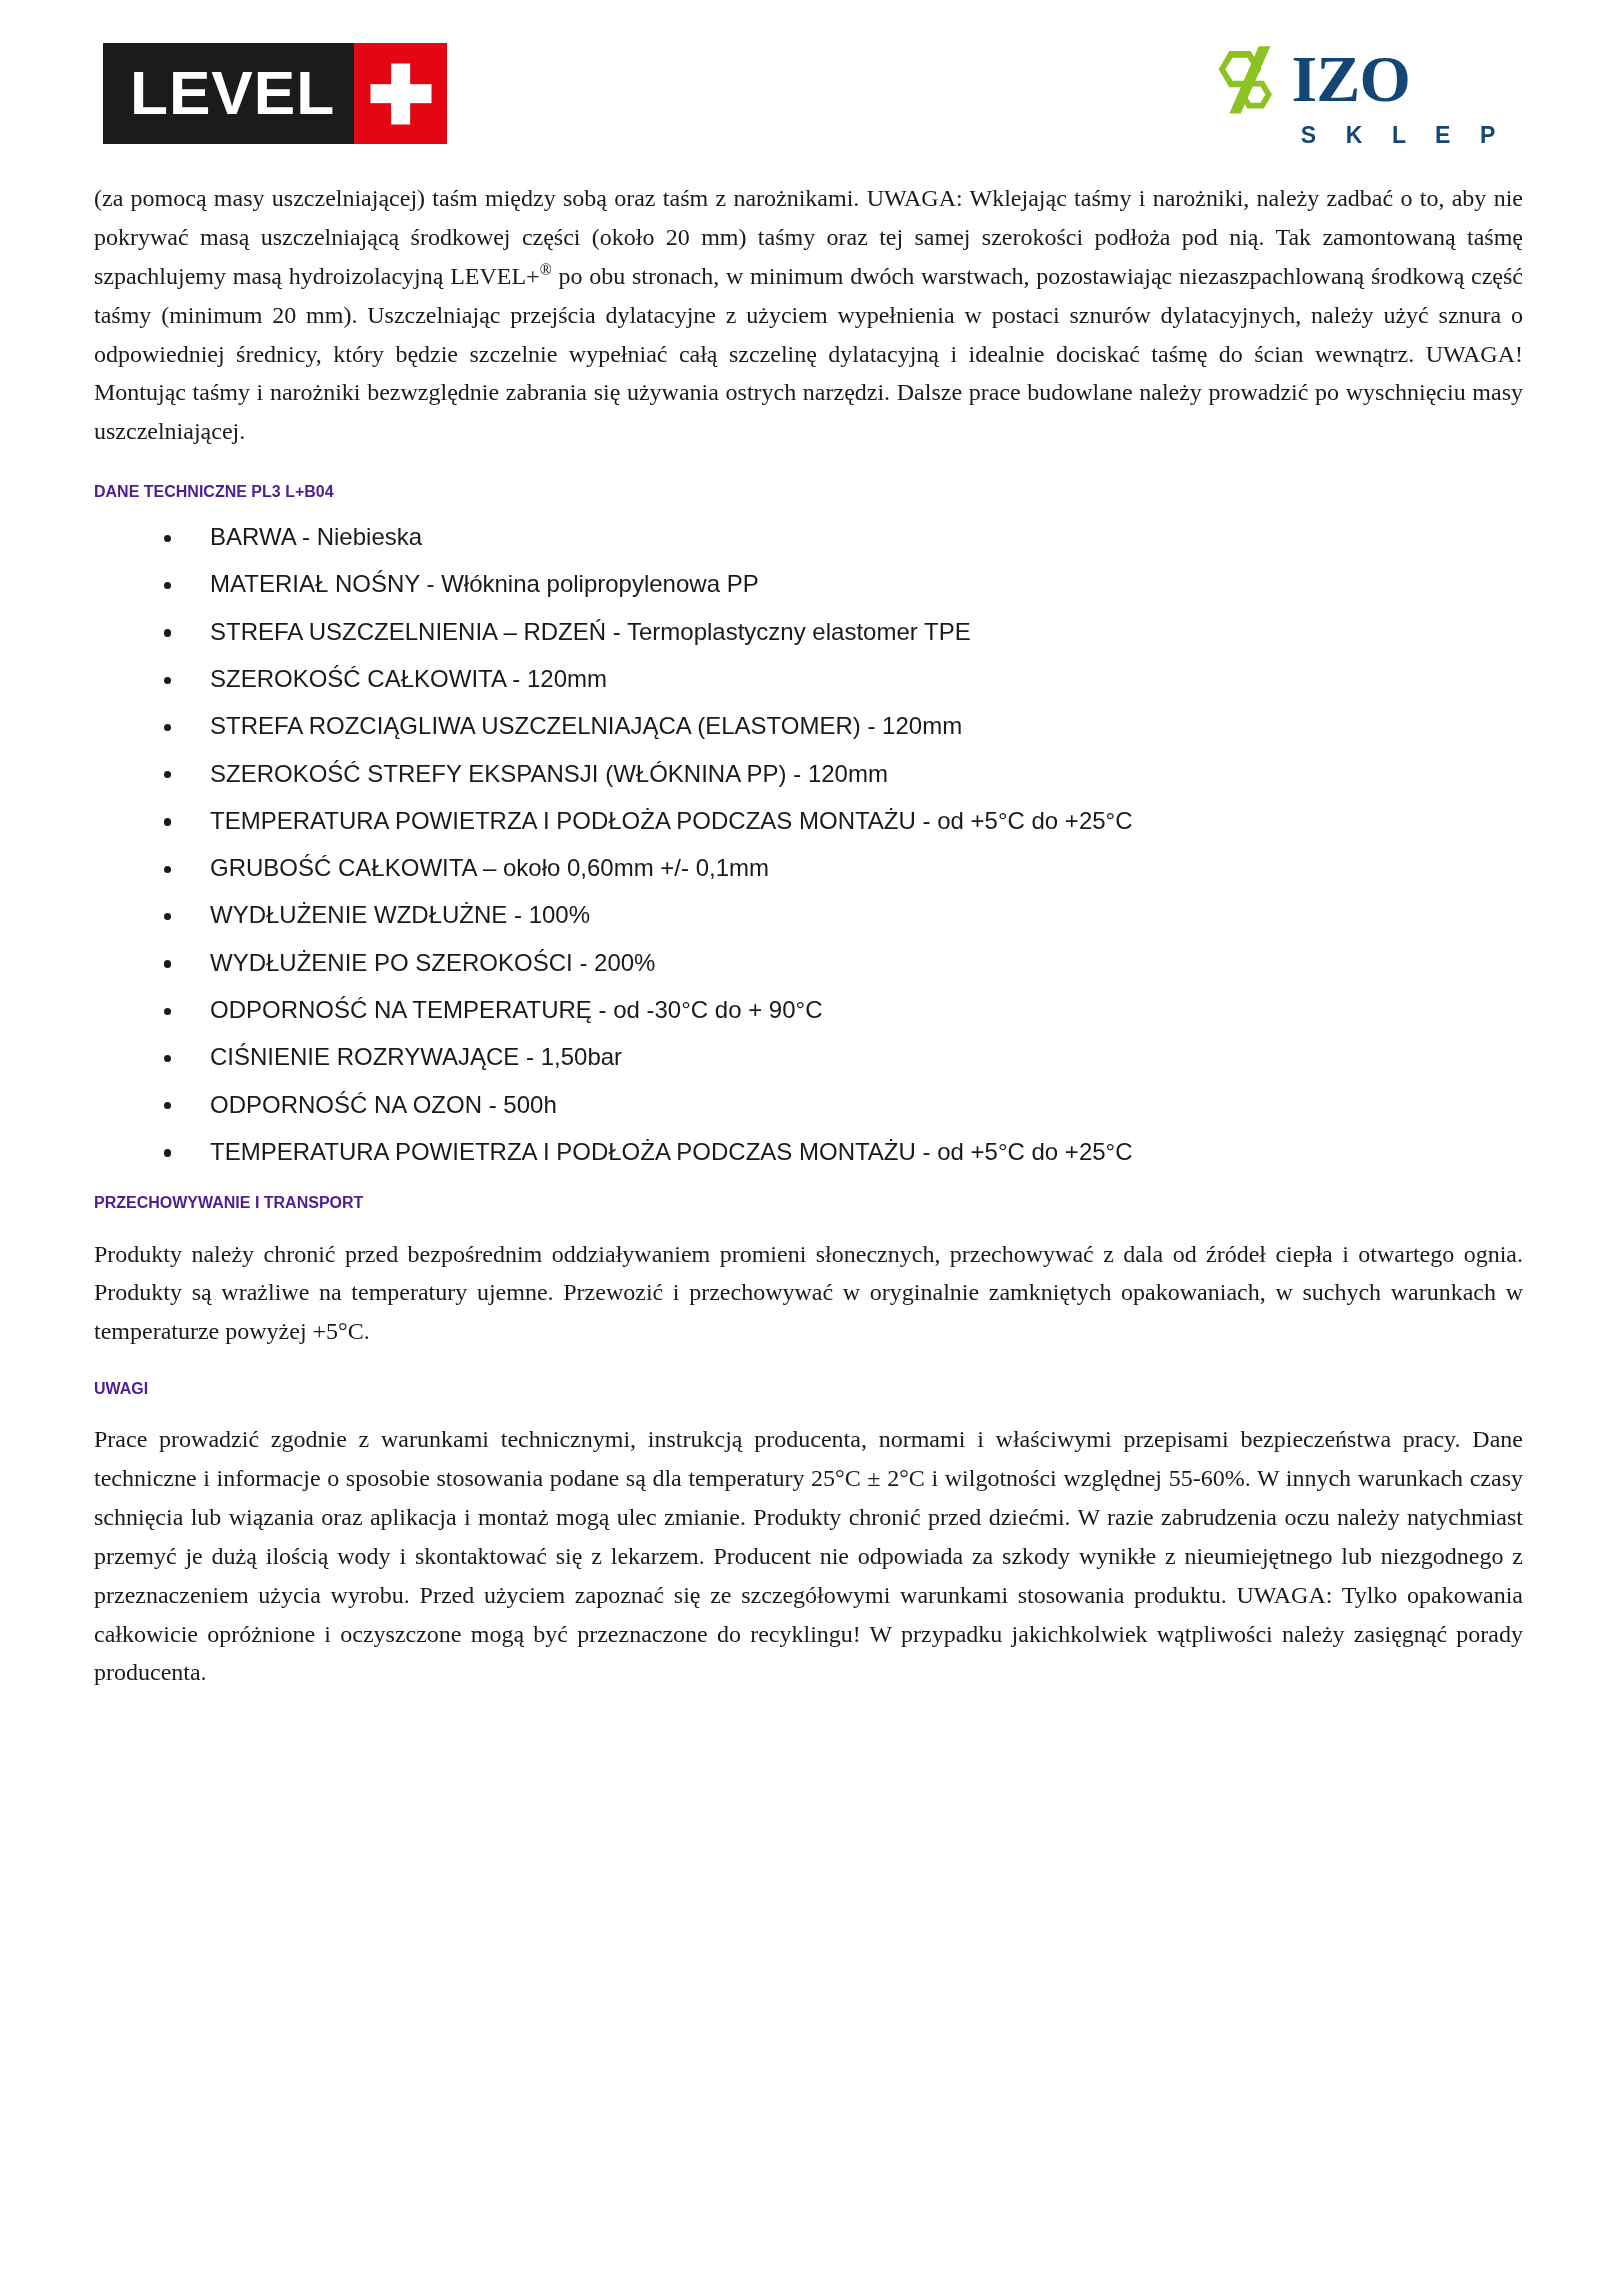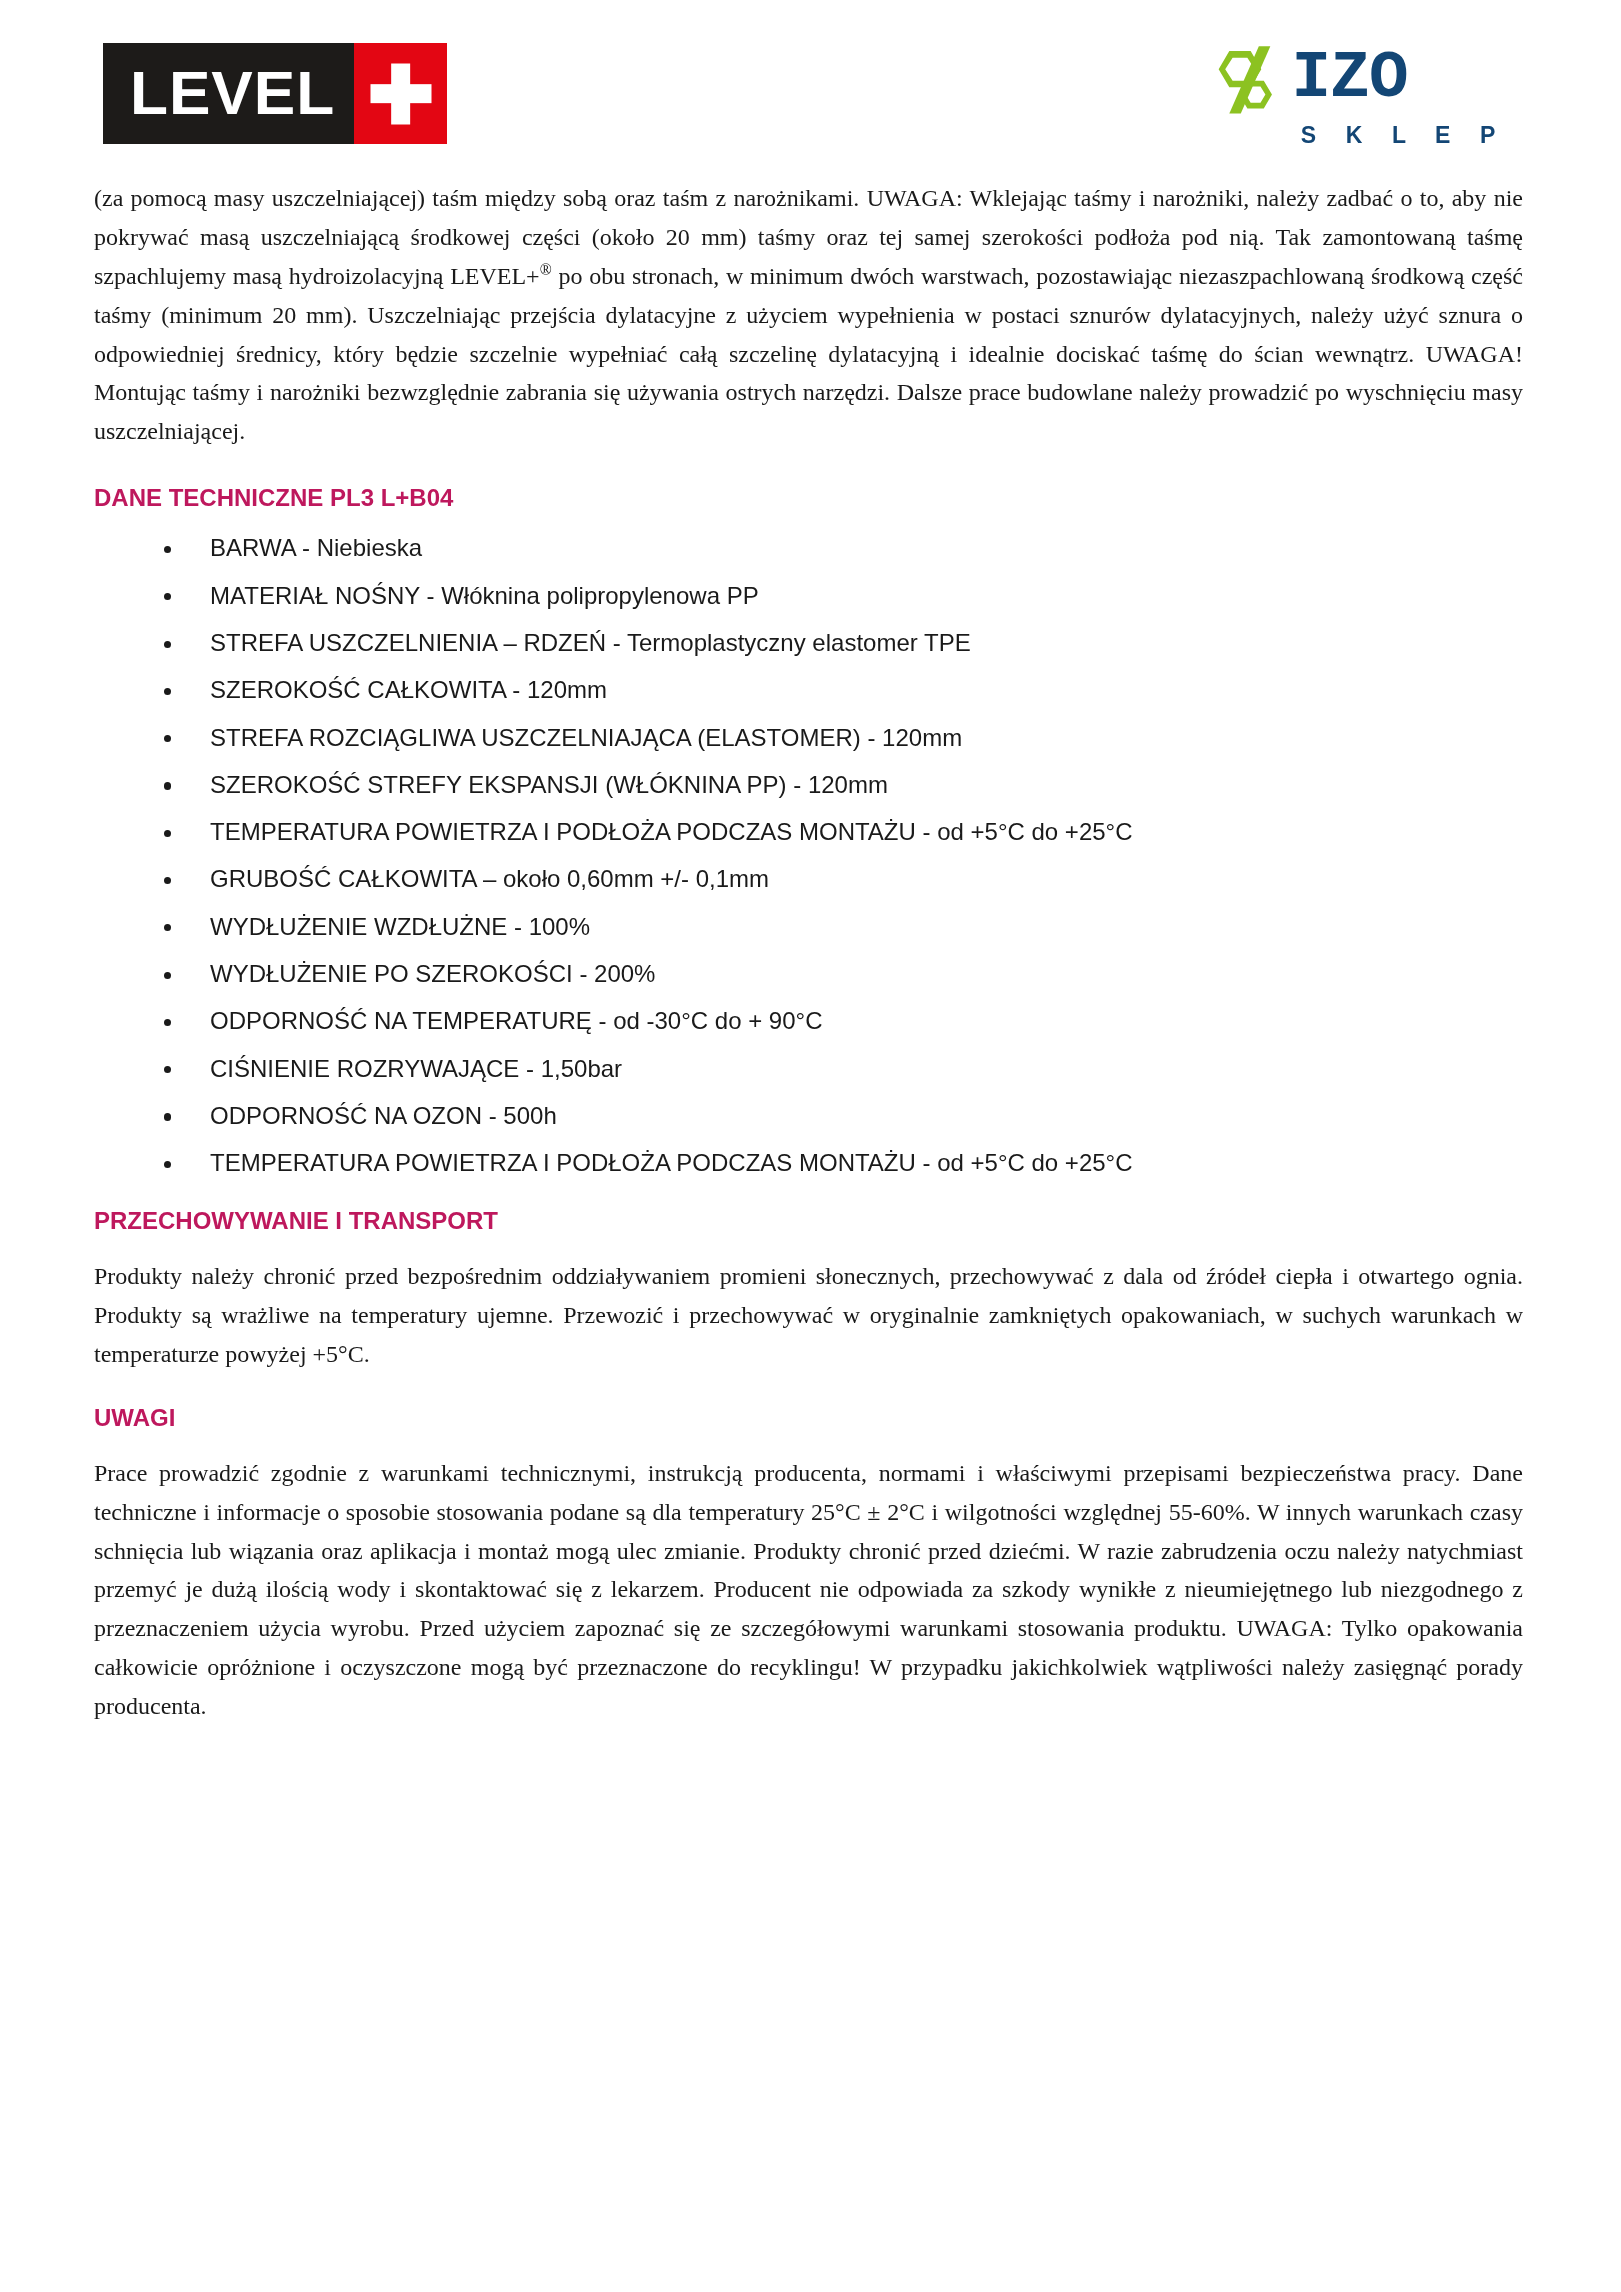--- a/index.html
+++ b/index.html
@@ -107,7 +107,7 @@
   }
   .logo-izo-word {
     color: #134675;
-    font-family: Liberation Mono, monospace;
+    font-family: Liberation Serif, serif;
     font-weight: bold;
     font-size: 66px;
     line-height: 0.9;

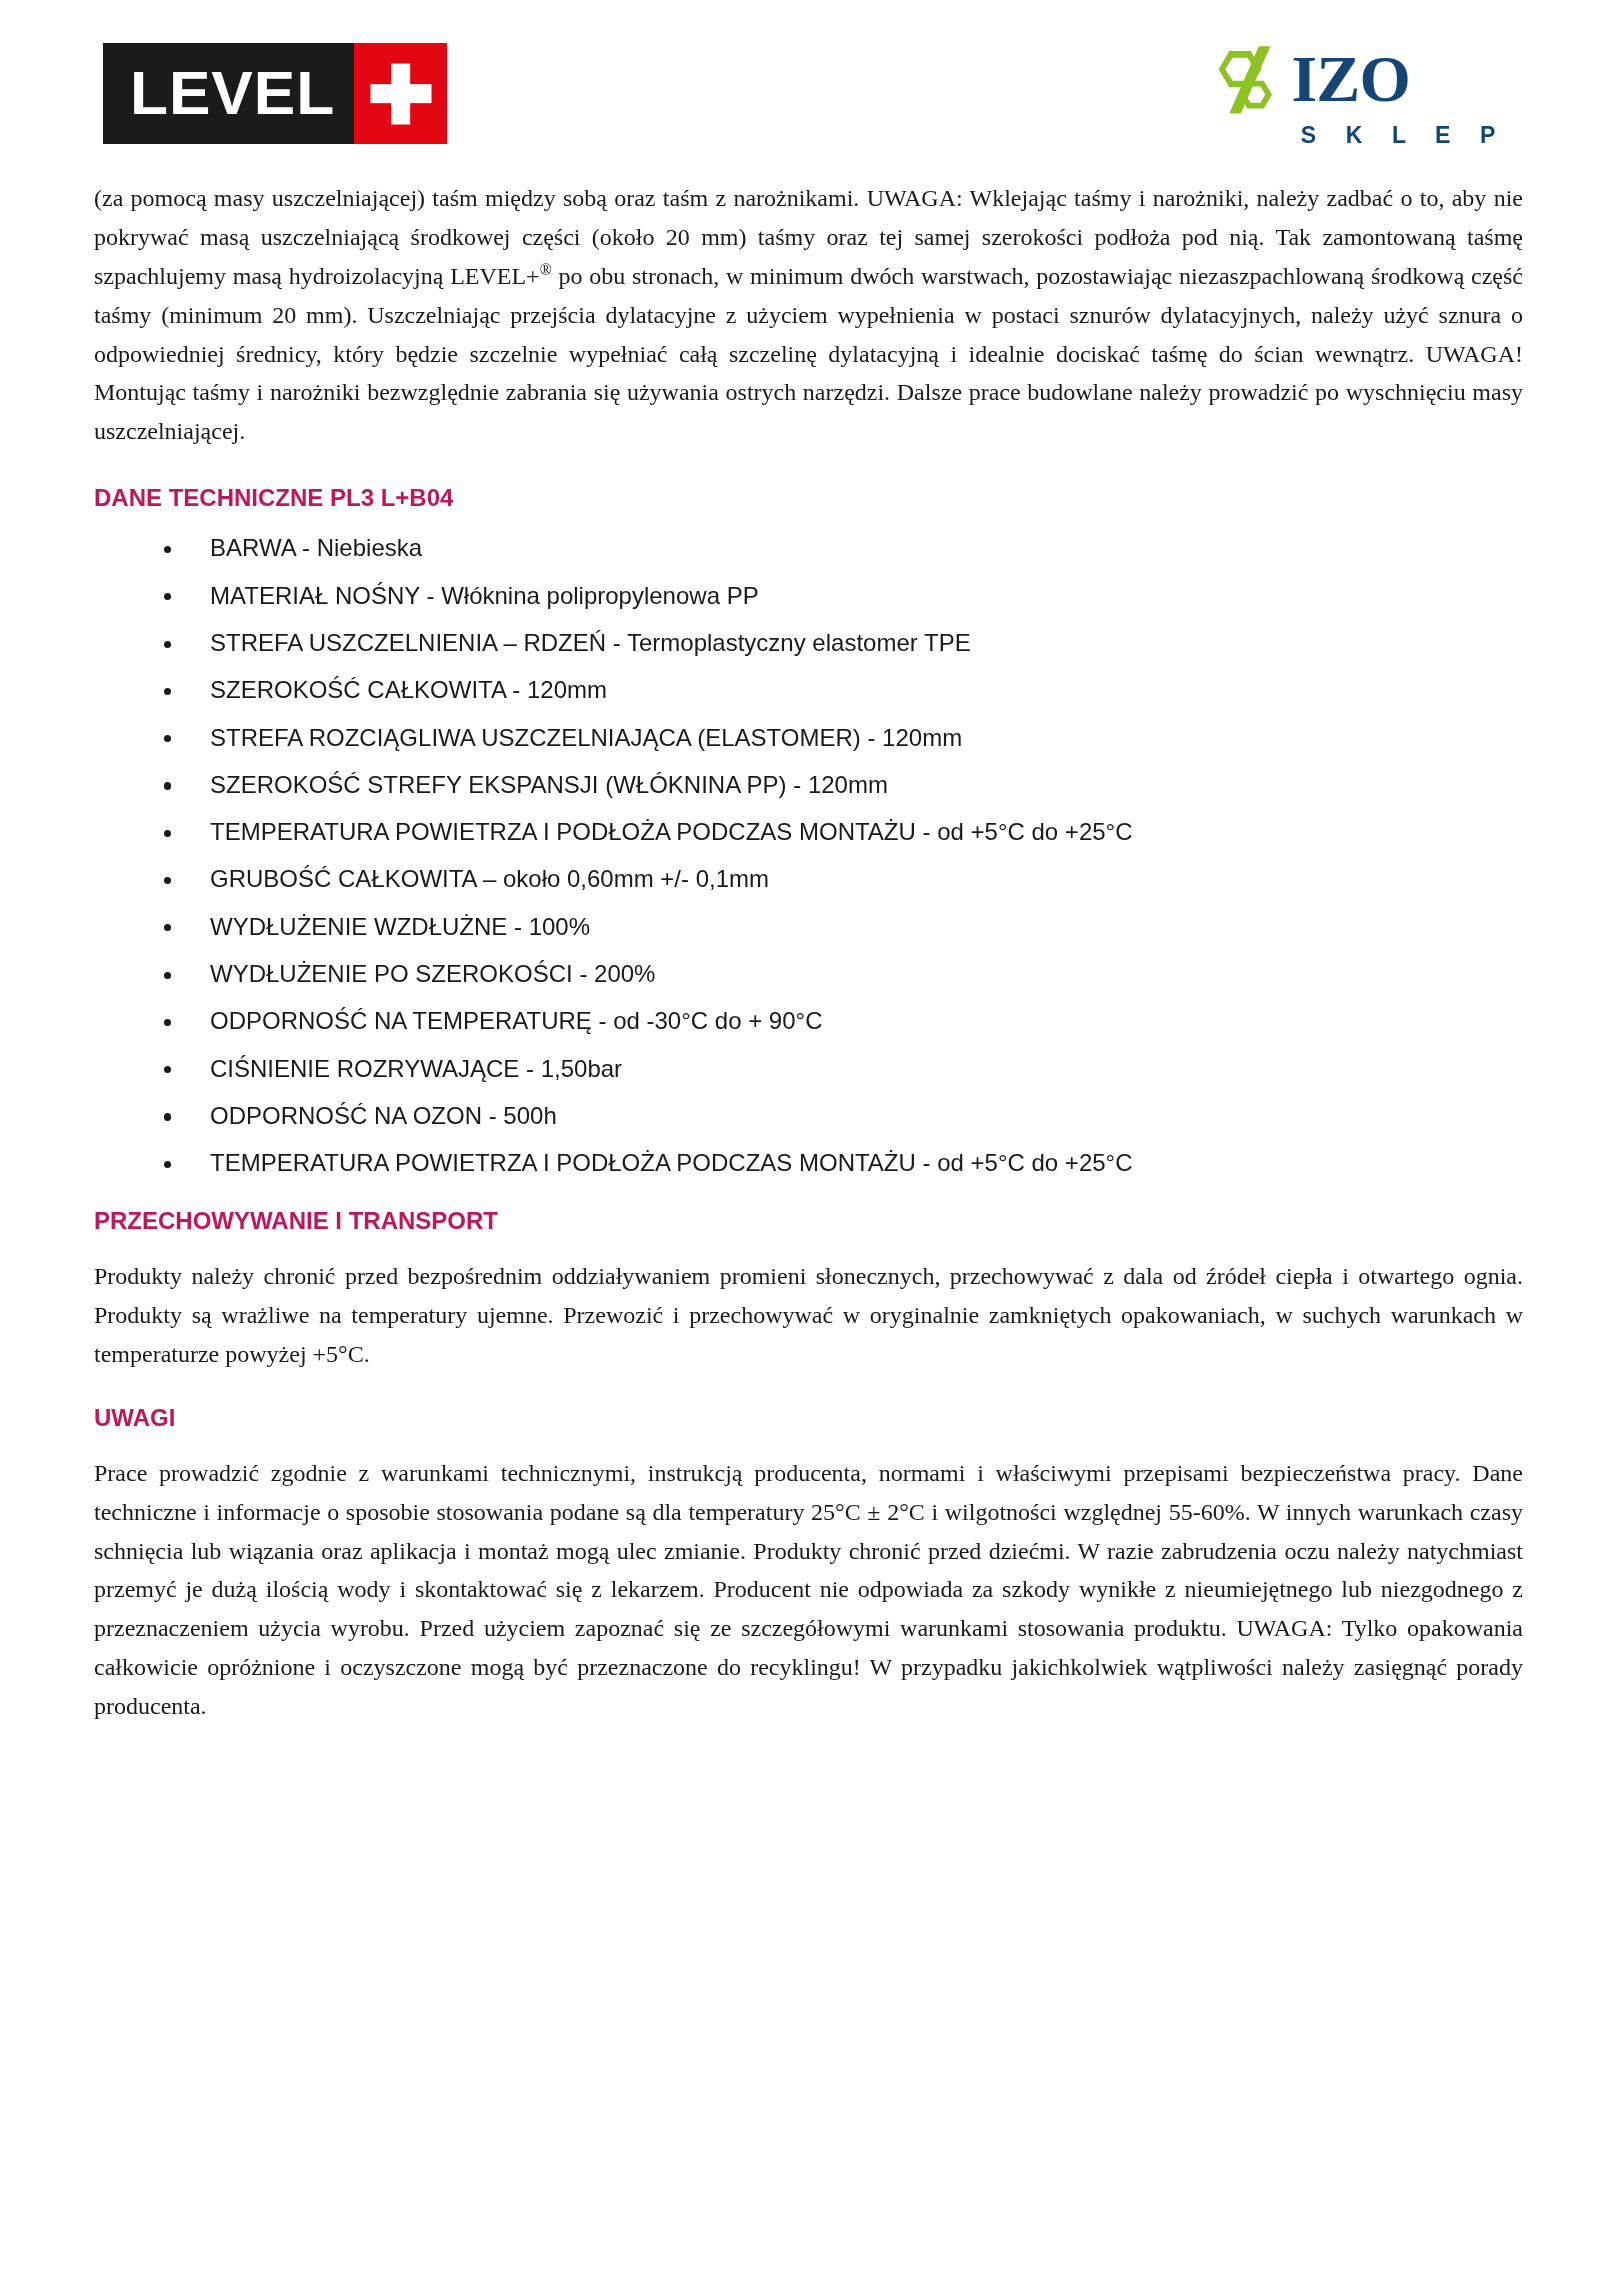--- a/index.html
+++ b/index.html
@@ -141,9 +141,9 @@
   }
 
   .heading {
-    font-size: 24px;
-    font-weight: bold;
-    color: #be185d;
+    font-size: 16px;
+    font-weight: bold;
+    color: #4c1d95;
     margin: 27px 0 19.7px 0;
     line-height: 1.4;
   }

